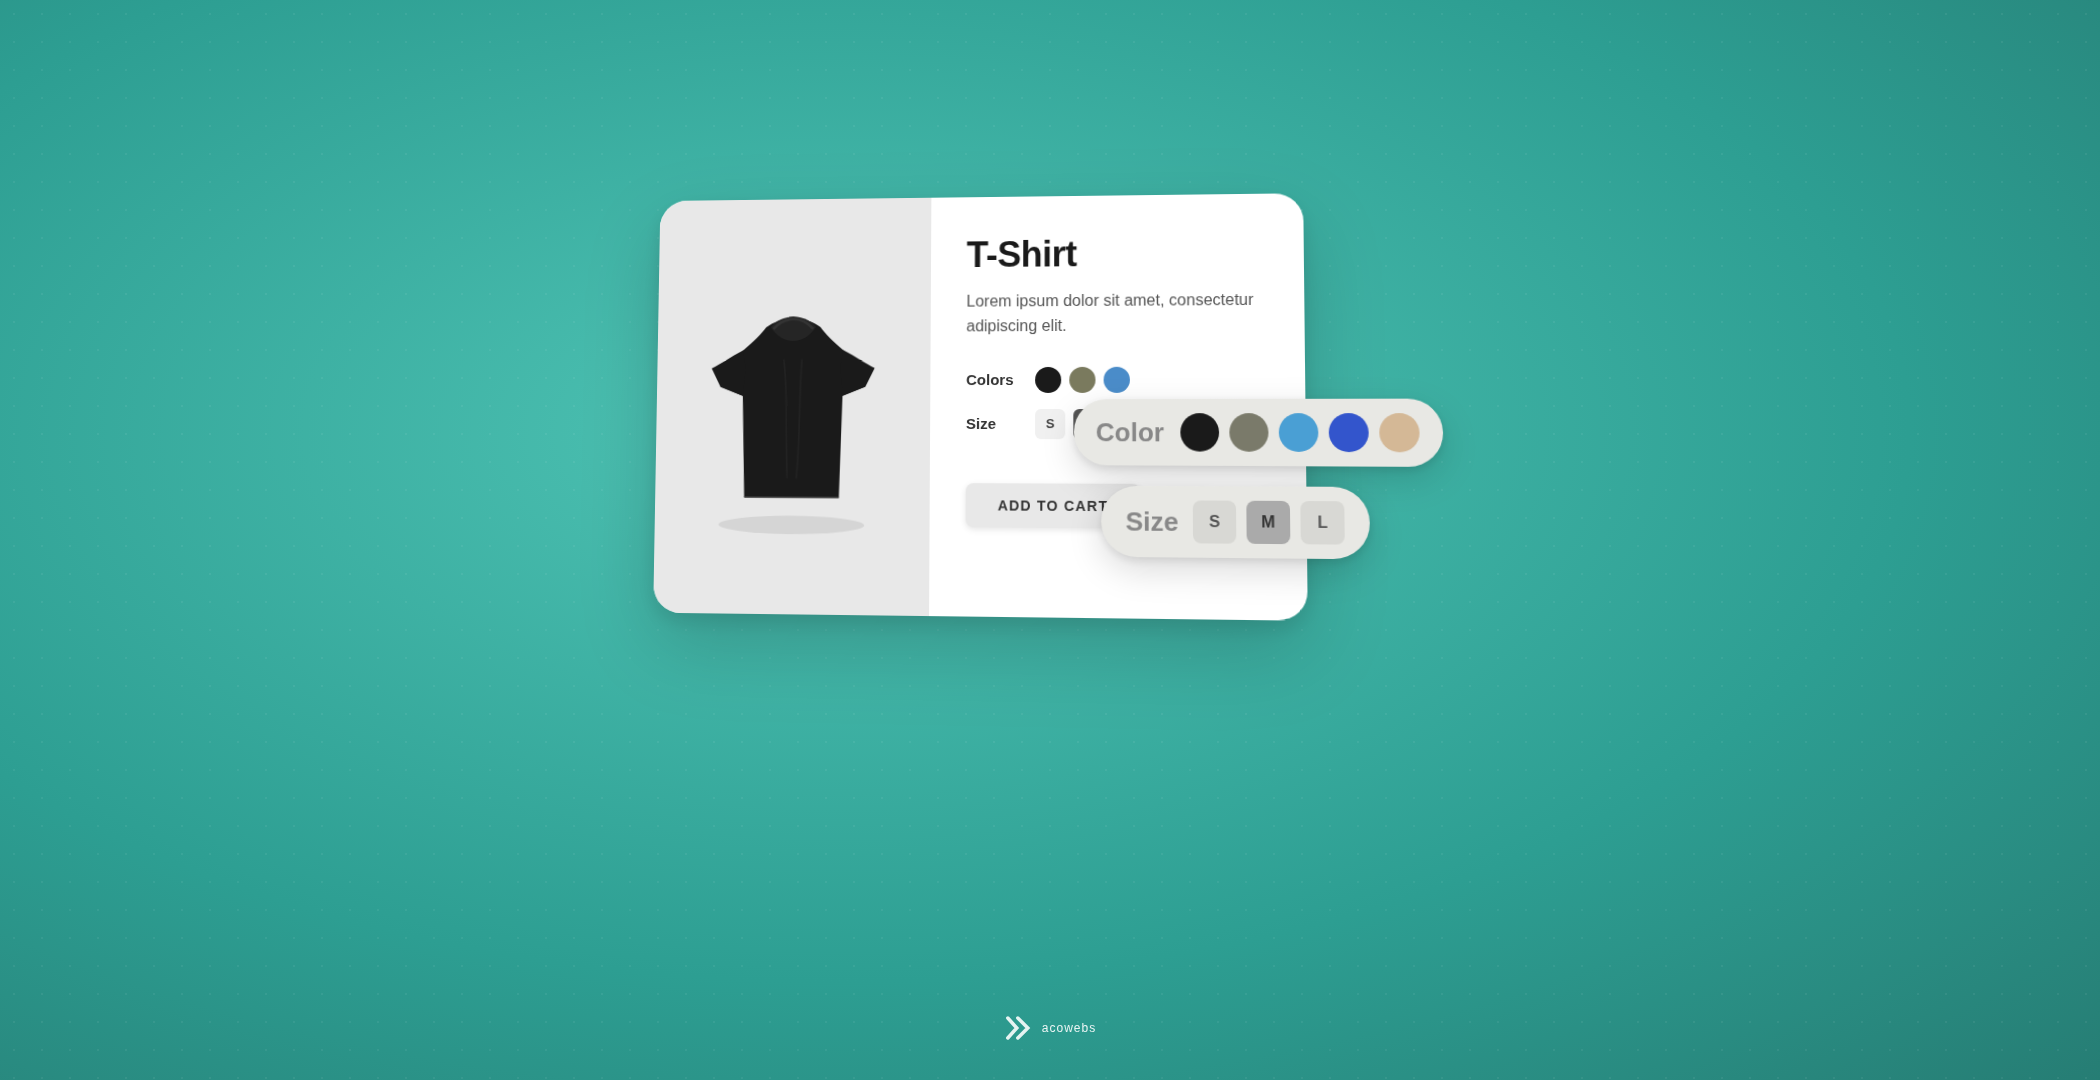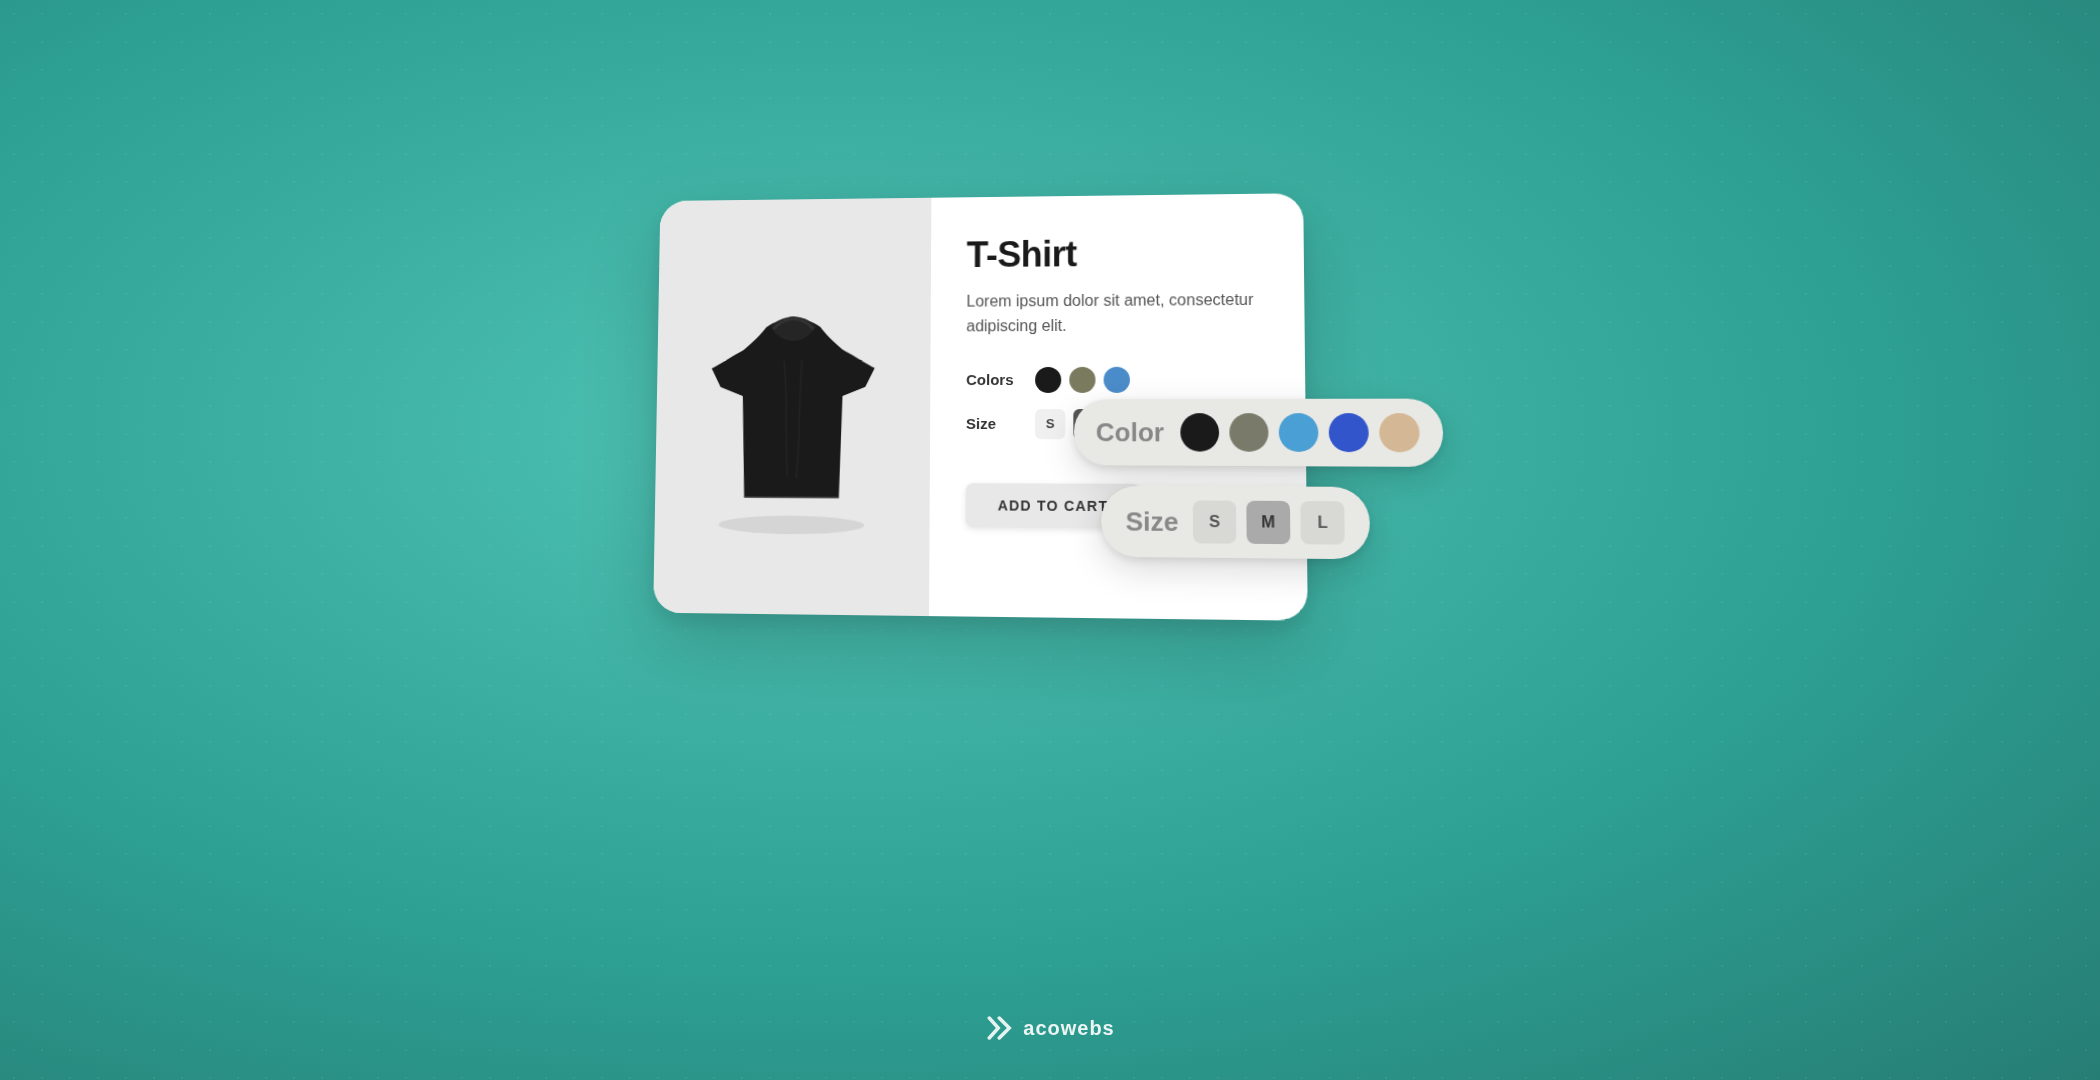--- a/index.html
+++ b/index.html
@@ -282,8 +282,8 @@
     }
 
     .brand-name {
-      font-size: 20px;
-      font-weight: 700;
+      font-size: 12px;
+      font-weight: 400;
       letter-spacing: 1px;
       color: rgba(255,255,255,0.9);
     }

